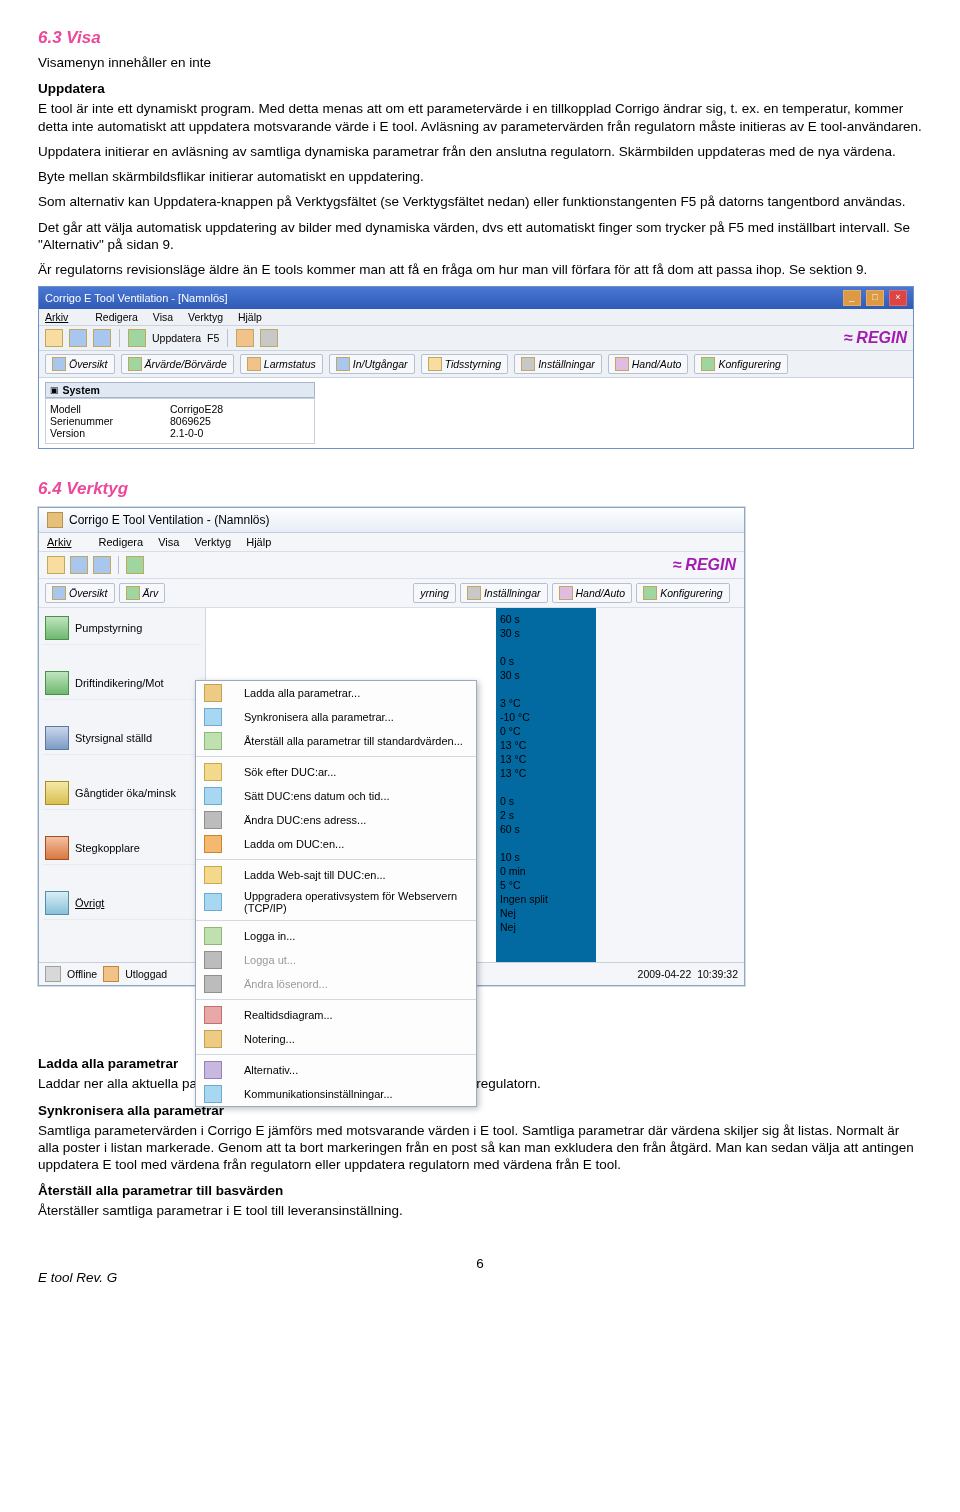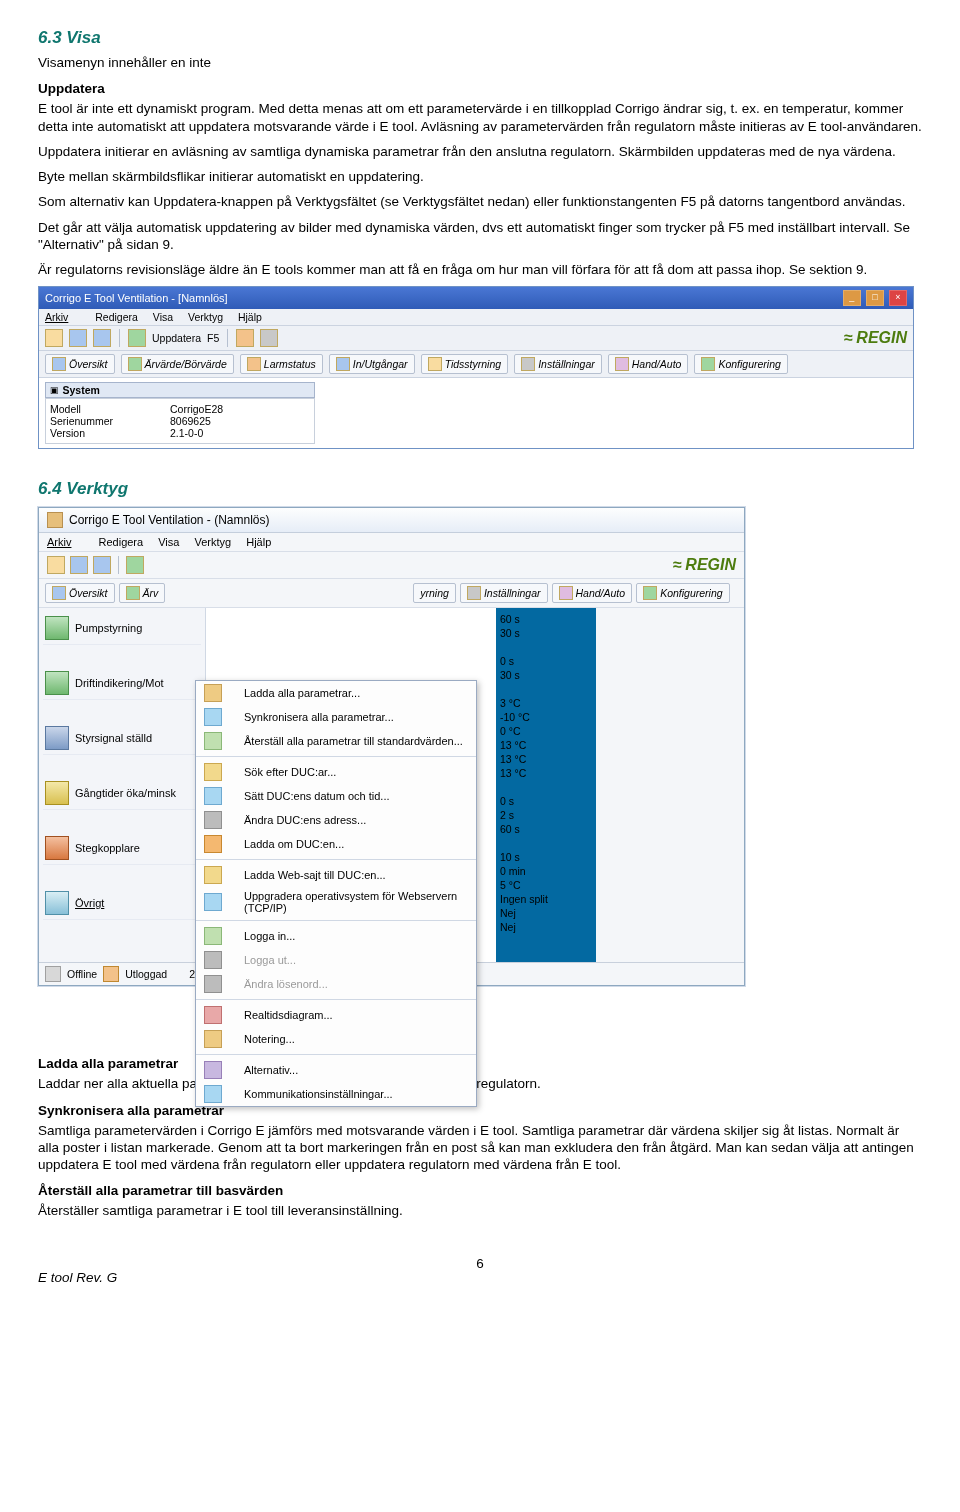--- a/index.html
+++ b/index.html
@@ -13,7 +13,7 @@
     box-sizing: border-box;
   }
   h2 {
-    color: #0f766e;
+    color: #ec4899;
     font-style: italic;
     font-weight: bold;
     font-size: 17px;

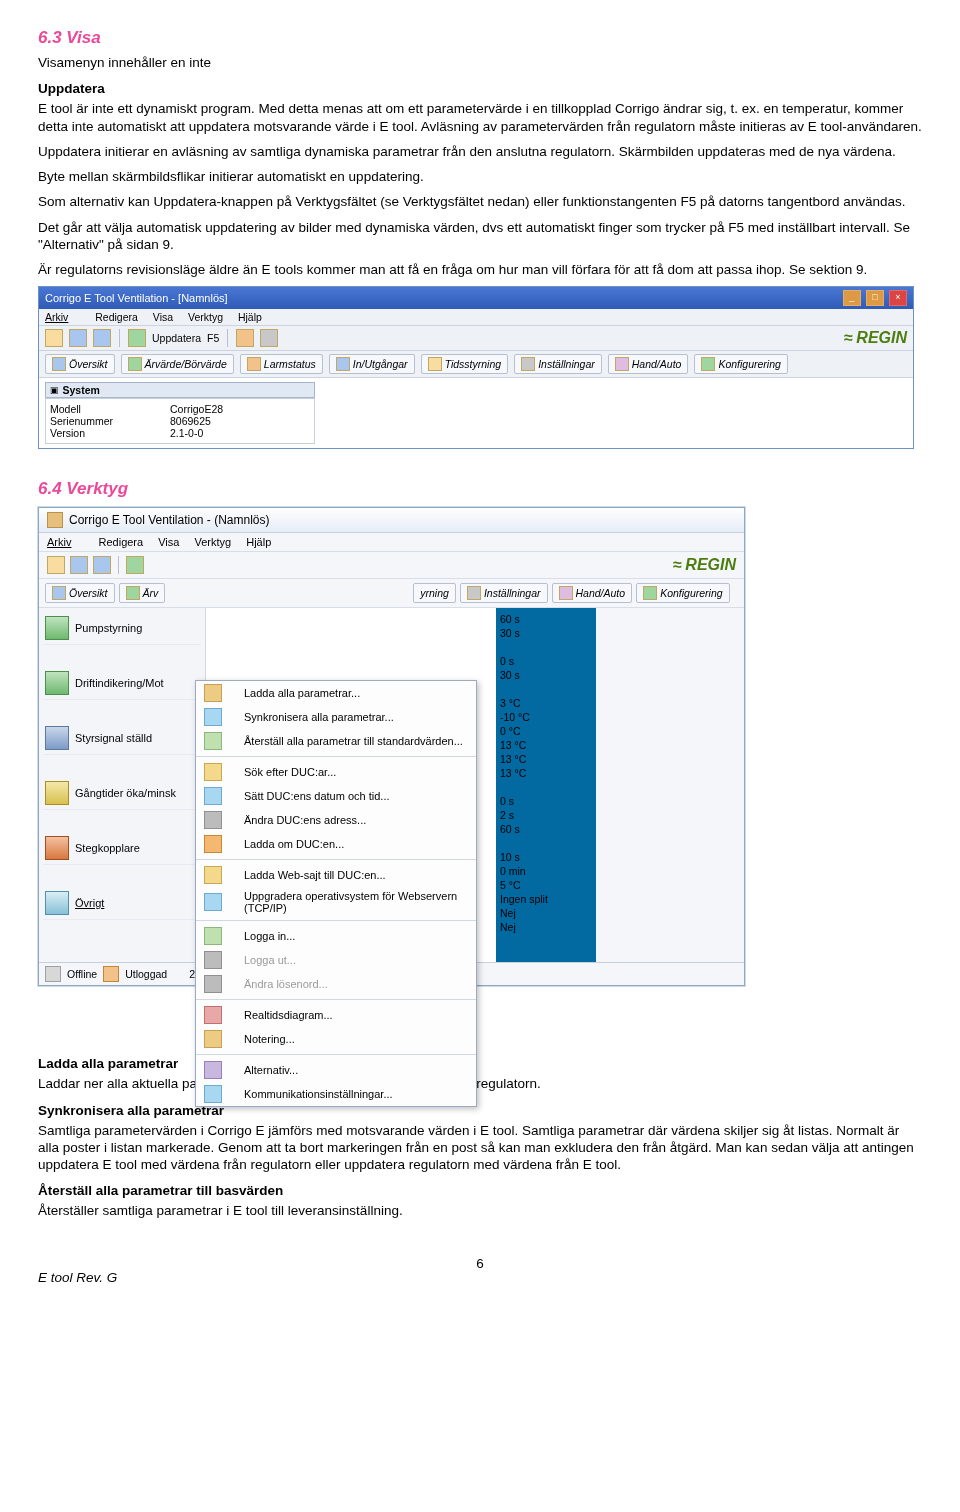--- a/index.html
+++ b/index.html
@@ -59,7 +59,7 @@
   .tbic.p{background:#e0bce0;}
   .sep{width:1px;height:18px;background:#b6c0d0;margin:0 2px;}
   .logo {
-    margin-left:auto; color:#4d7c0f; font-weight:bold; font-style:italic; font-size:16px;
+    margin-left:auto; color:#a21caf; font-weight:bold; font-style:italic; font-size:16px;
     display:flex; align-items:center; gap:4px;
   }
   .logo::before { content:"≈"; font-weight:bold; }

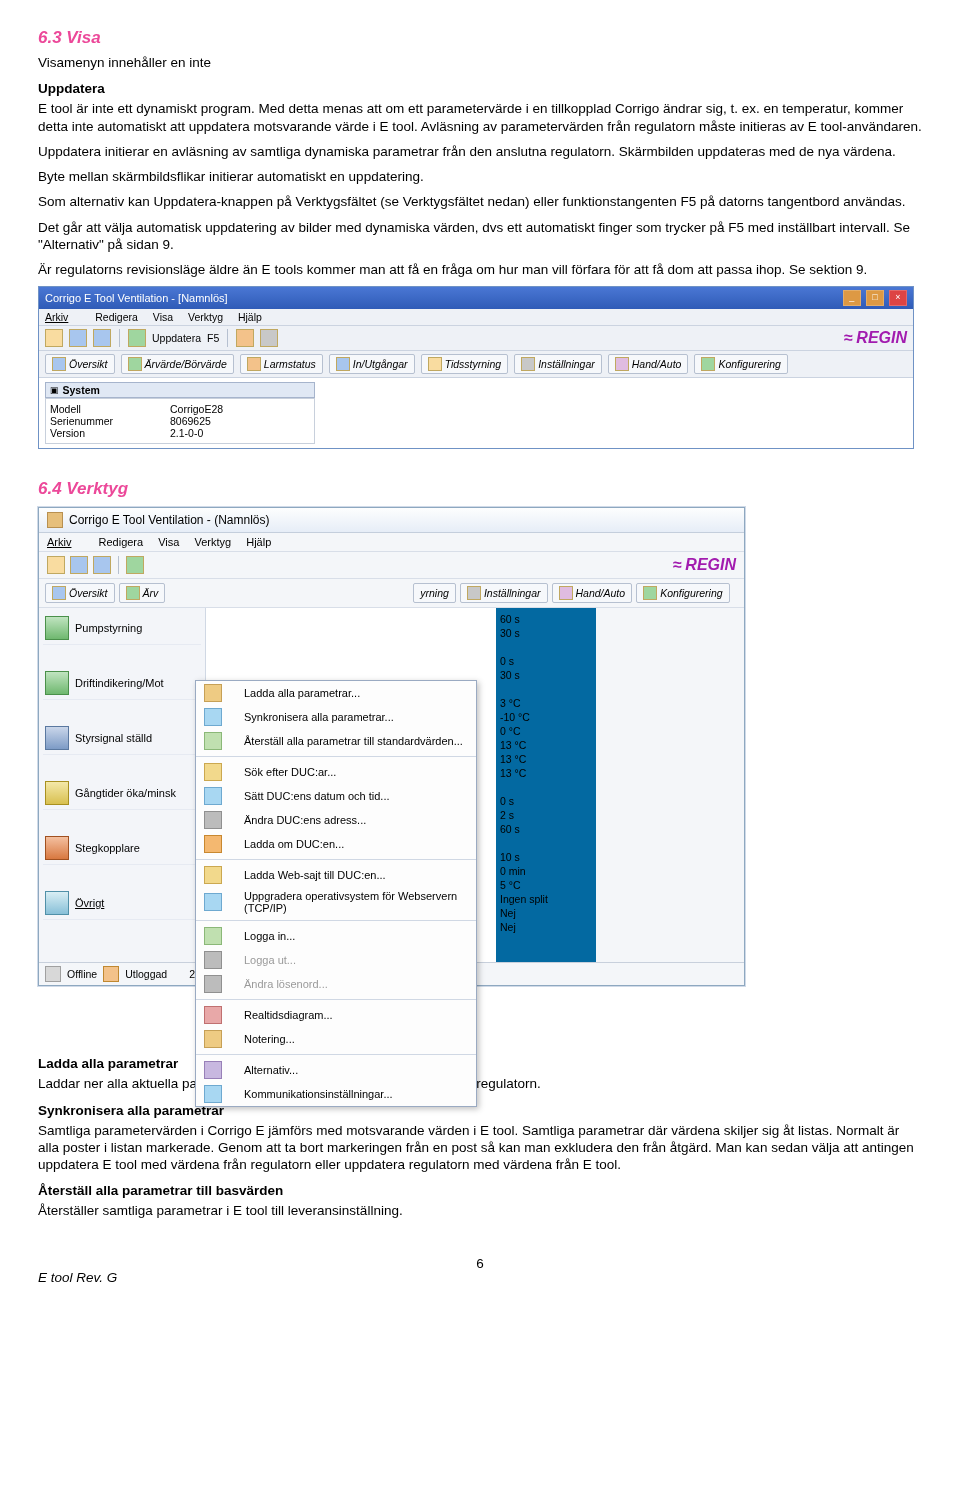--- a/index.html
+++ b/index.html
@@ -118,7 +118,7 @@
   .mid2 .line{padding:1px 10px;white-space:nowrap;font-size:10.5px;}
   .val2{width:100px;background:#0369a1;padding:4px 0;}
   .val2 .line{padding:1px 4px;font-size:10.5px;}
-  .status2{border-top:1px solid #c8d0dc;display:flex;align-items:center;gap:22px;padding:3px 6px;font-size:10.5px;}
+  .status2{border-top:1px solid #c8d0dc;display:flex;align-items:center;gap:22px;padding:3px 6px;font-size:10.5px;justify-content:space-between;}
   .stic{width:14px;height:14px;background:#d8d8d8;border:1px solid #a0a0a0;}
   .footer{position:relative;margin-top:36px;}
   .footer .pn{position:absolute;left:50%;transform:translateX(-50%);}

